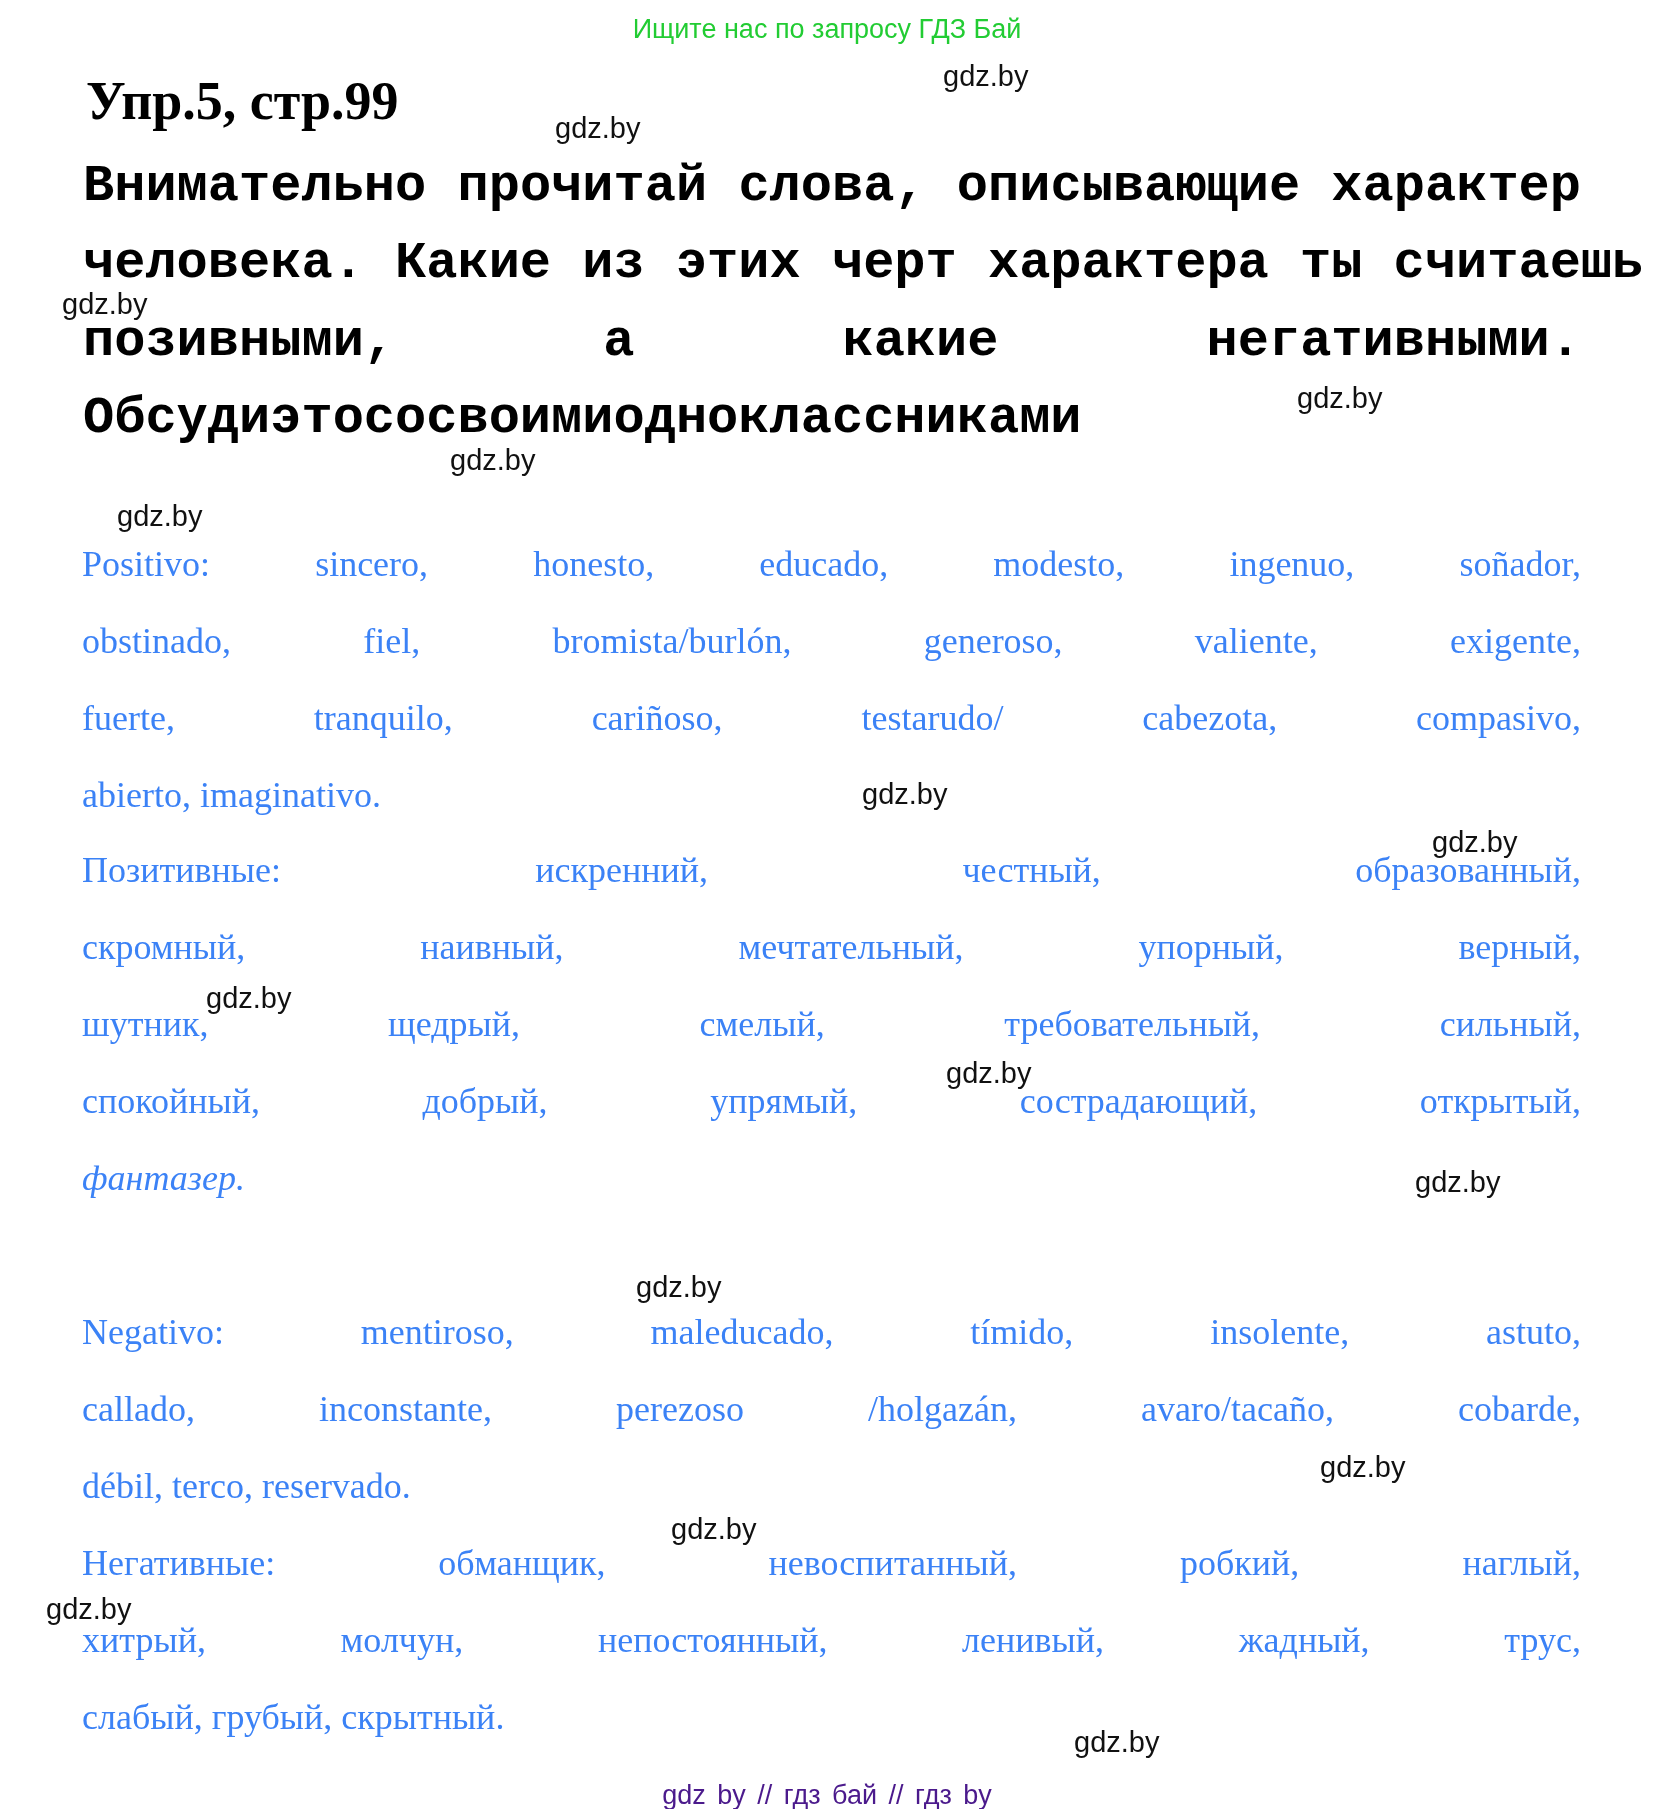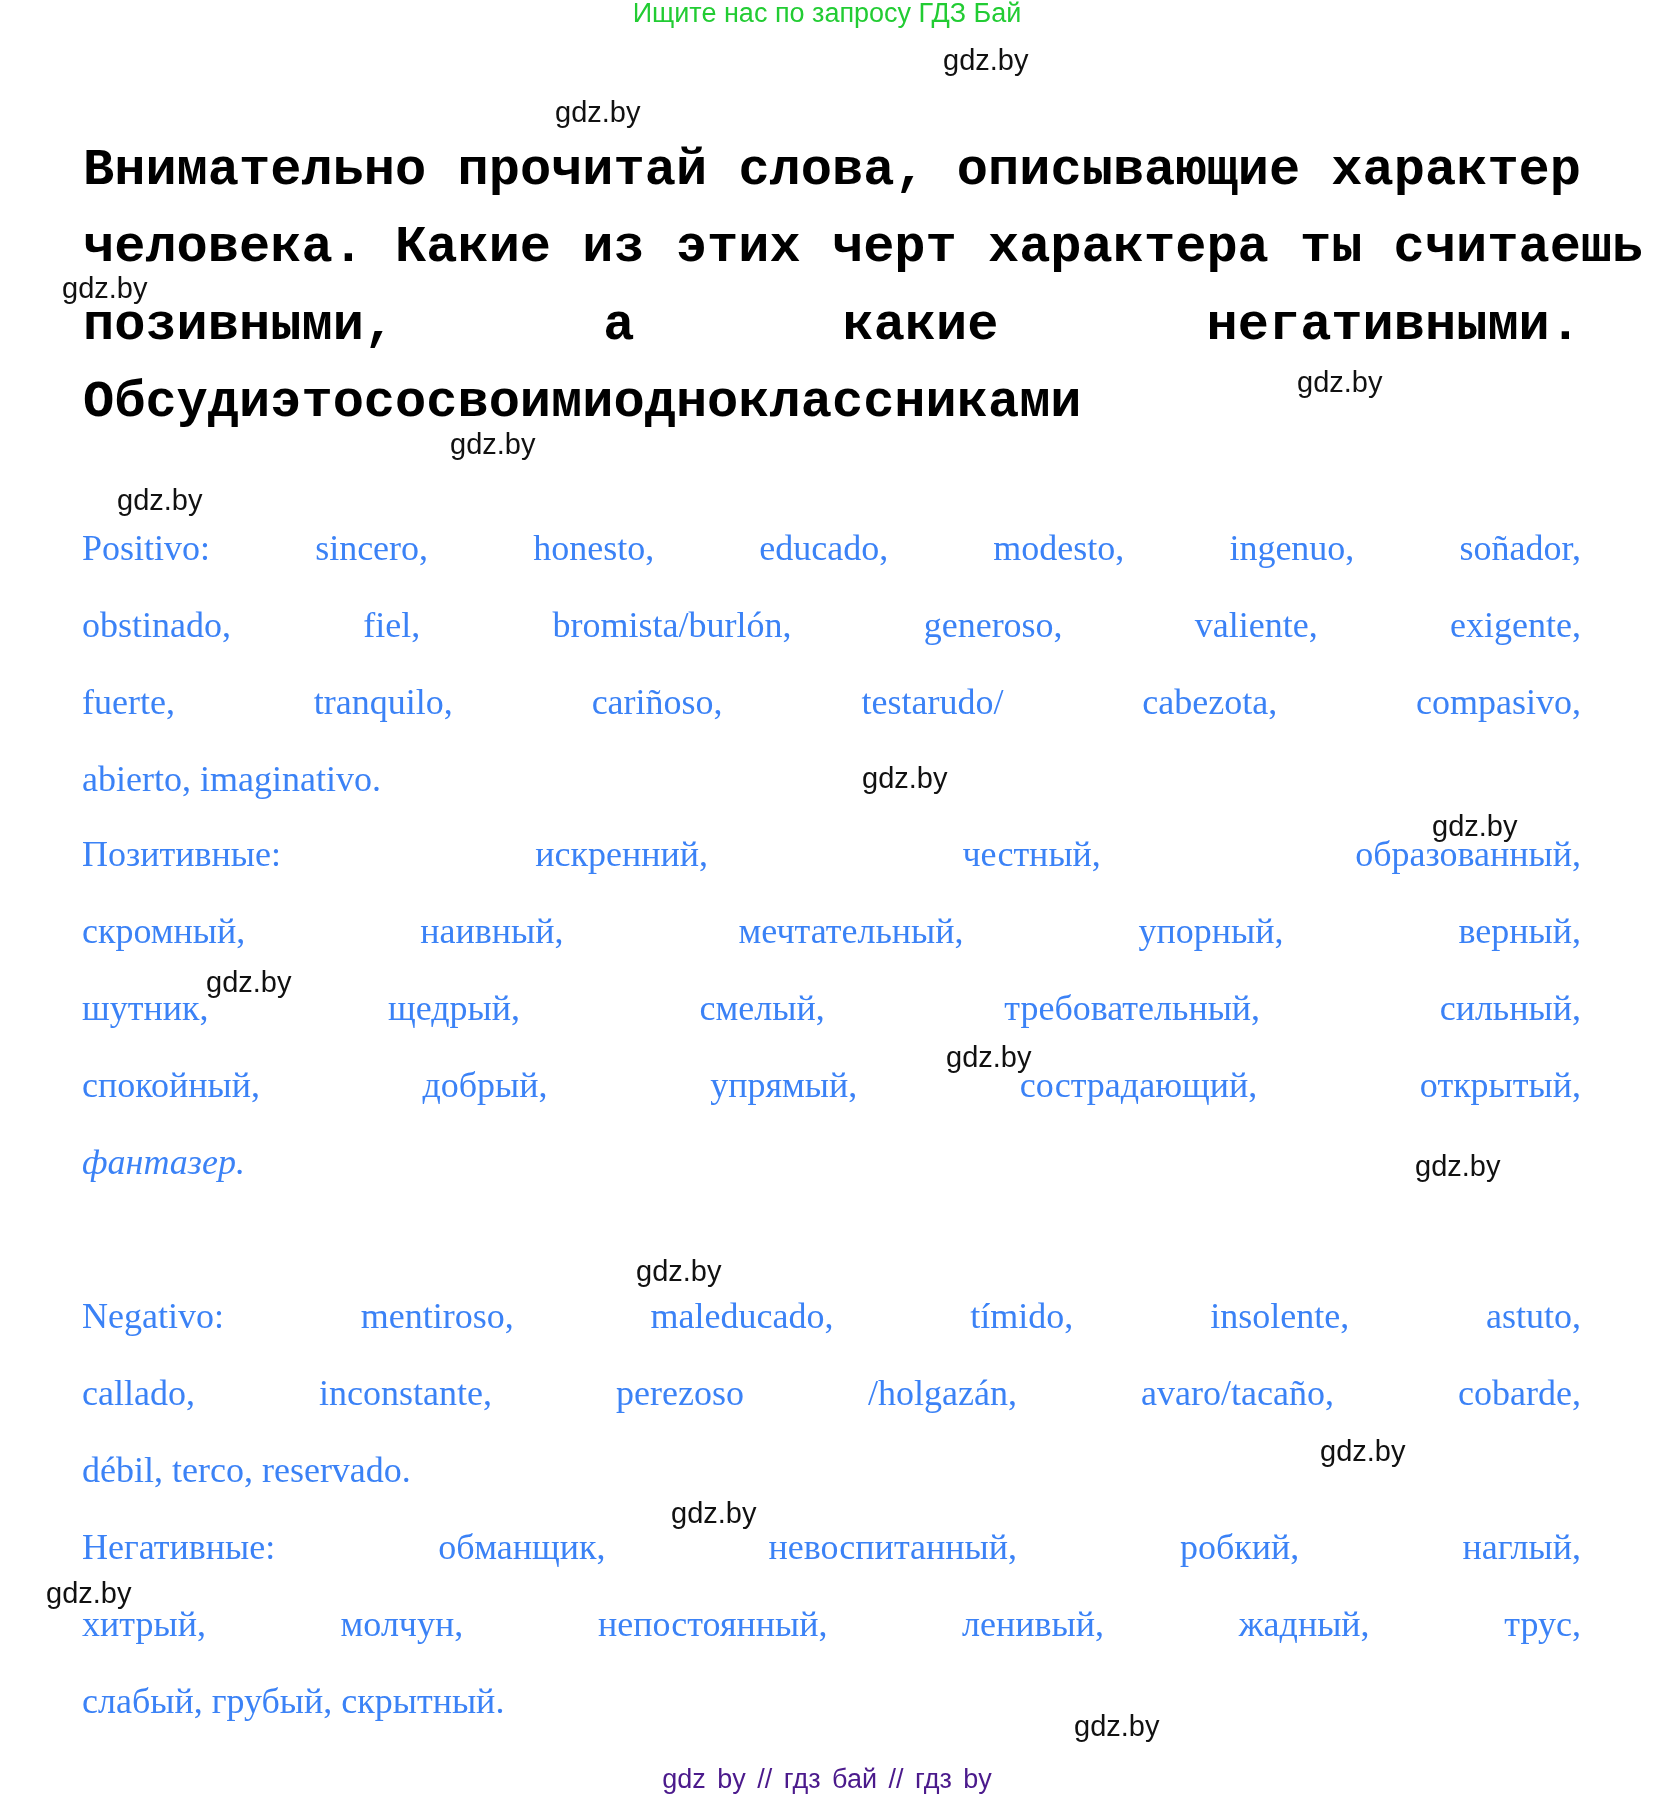--- a/index.html
+++ b/index.html
@@ -4,7 +4,7 @@
 <style>
   html, body { margin: 0; padding: 0; background: #ffffff; }
   body { width: 1654px; height: 1809px; position: relative; overflow: hidden; }
-  .page { position: absolute; left: 0; top: 0; width: 1654px; height: 1749px; }
+  .page { position: absolute; left: 0; top: 16px; width: 1654px; height: 1749px; }
   .top-banner {
     position: absolute; top: -2px; left: 0; width: 1654px; text-align: center;
     font-family: "Liberation Sans", sans-serif; font-size: 27px; color: #22cc33;

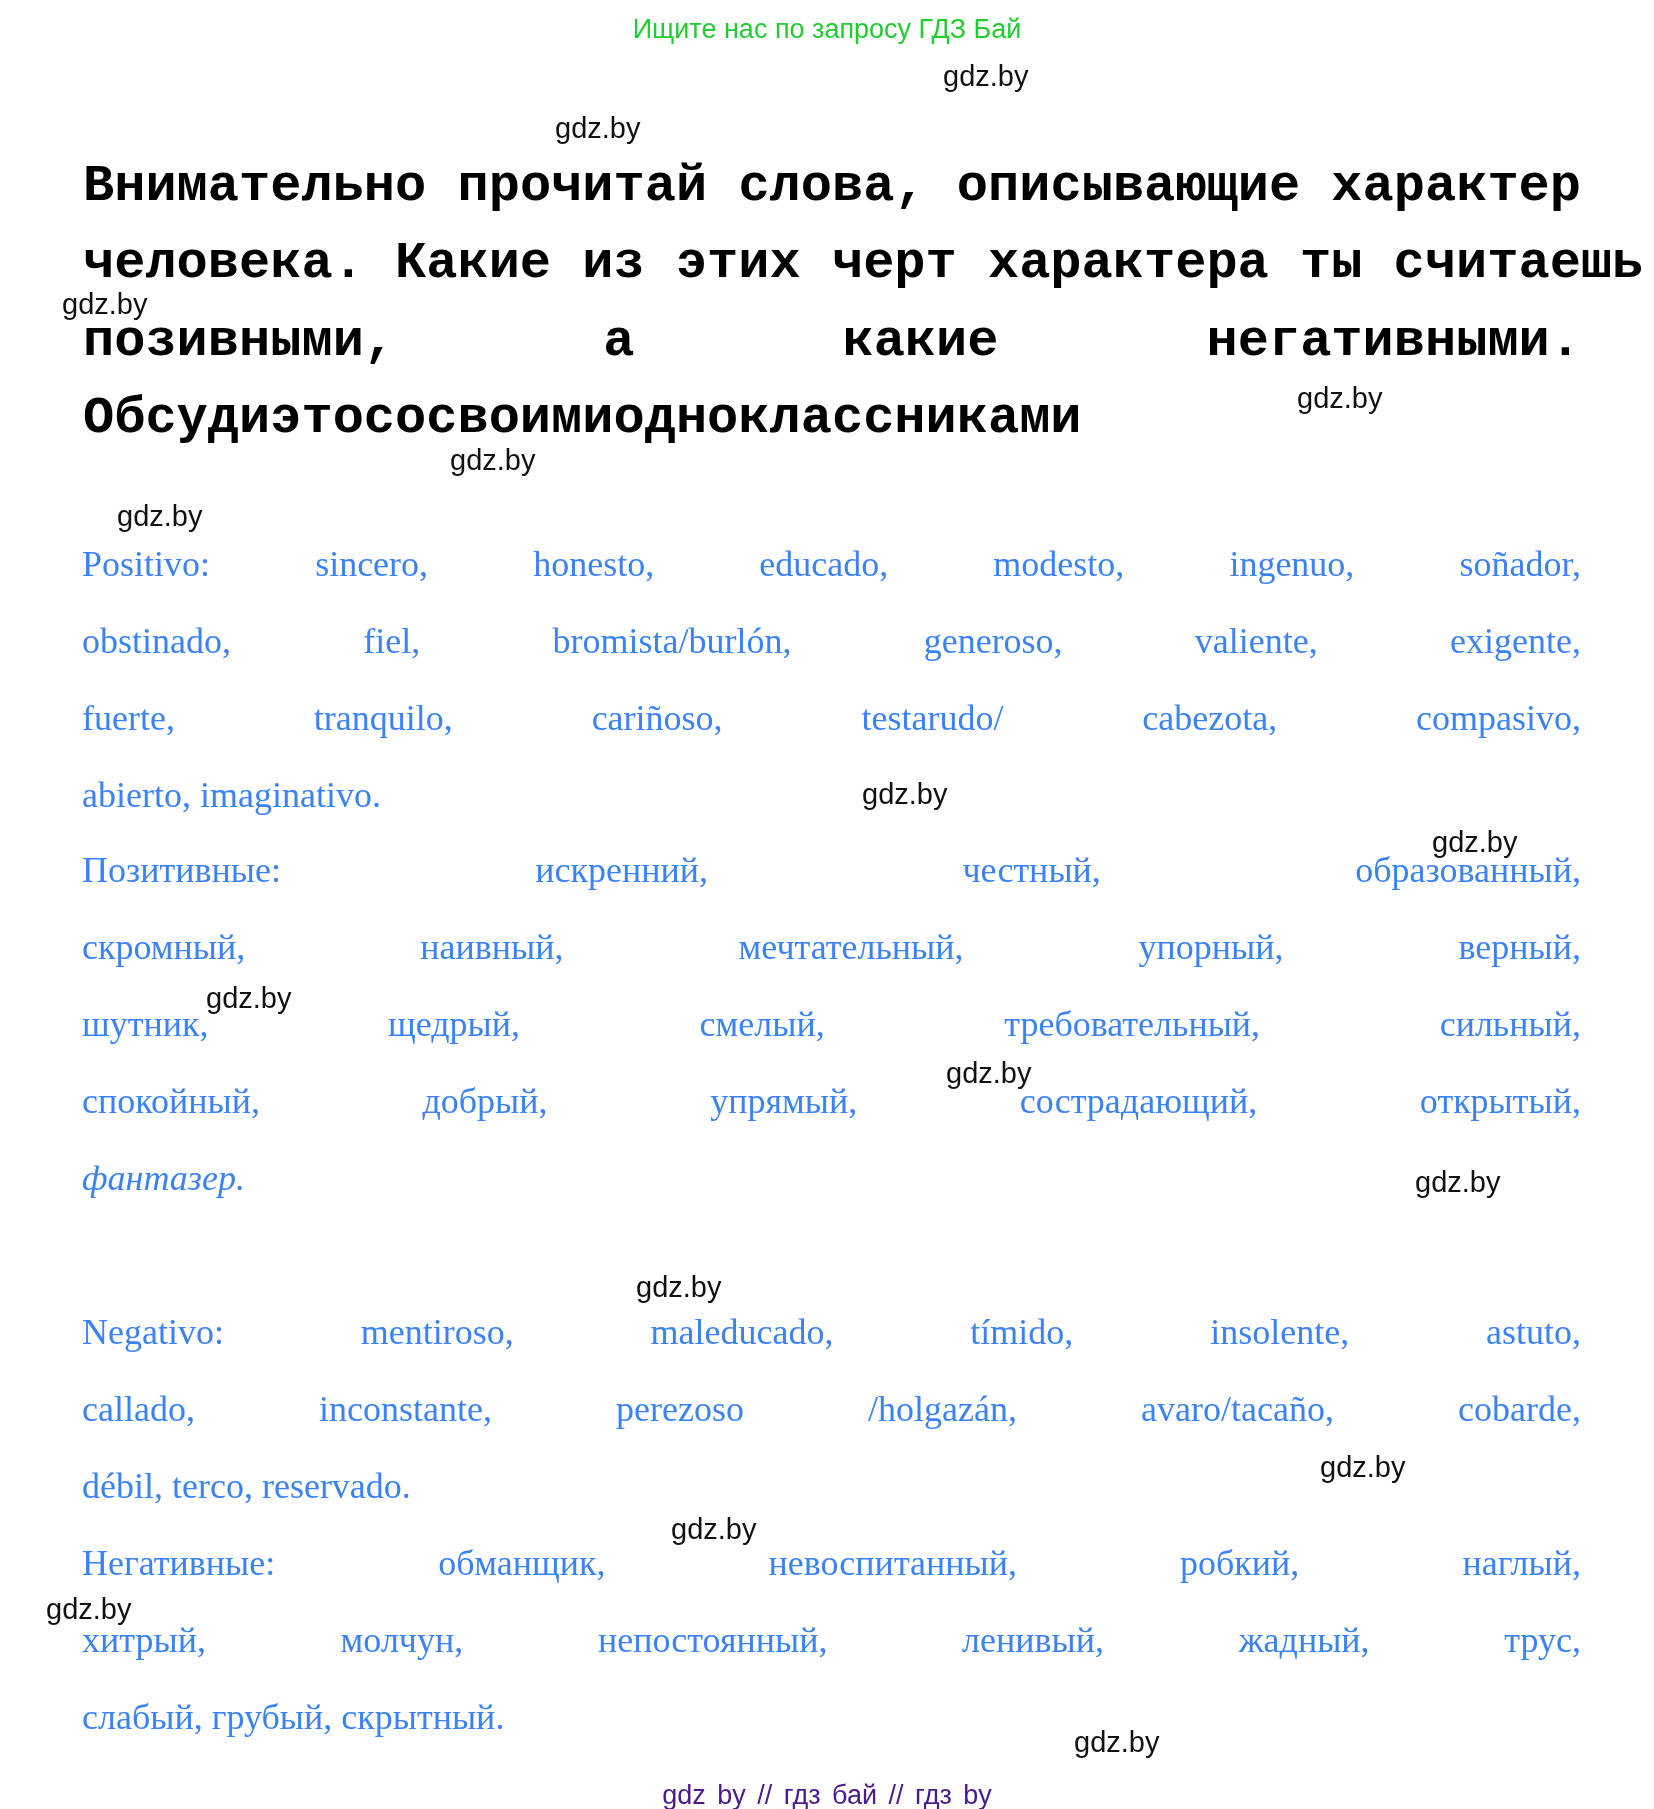--- a/index.html
+++ b/index.html
@@ -44,6 +44,7 @@
 
   <div class="top-banner">Ищите нас по запросу ГДЗ Бай</div>
 
+  <div class="title">Упр.5, стр.99</div>
 
   <div class="task-line" style="top:145px;">Внимательно прочитай слова, описывающие характер</div>
   <div class="task-line" style="top:222px;">человека. Какие из этих черт характера ты считаешь</div>

